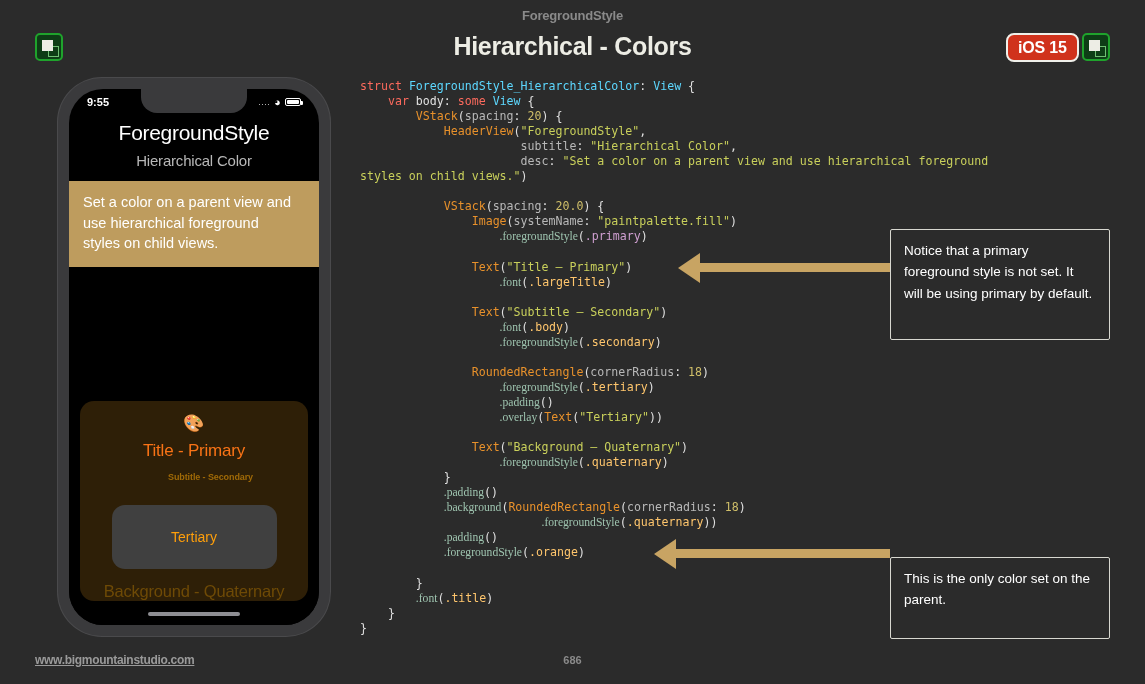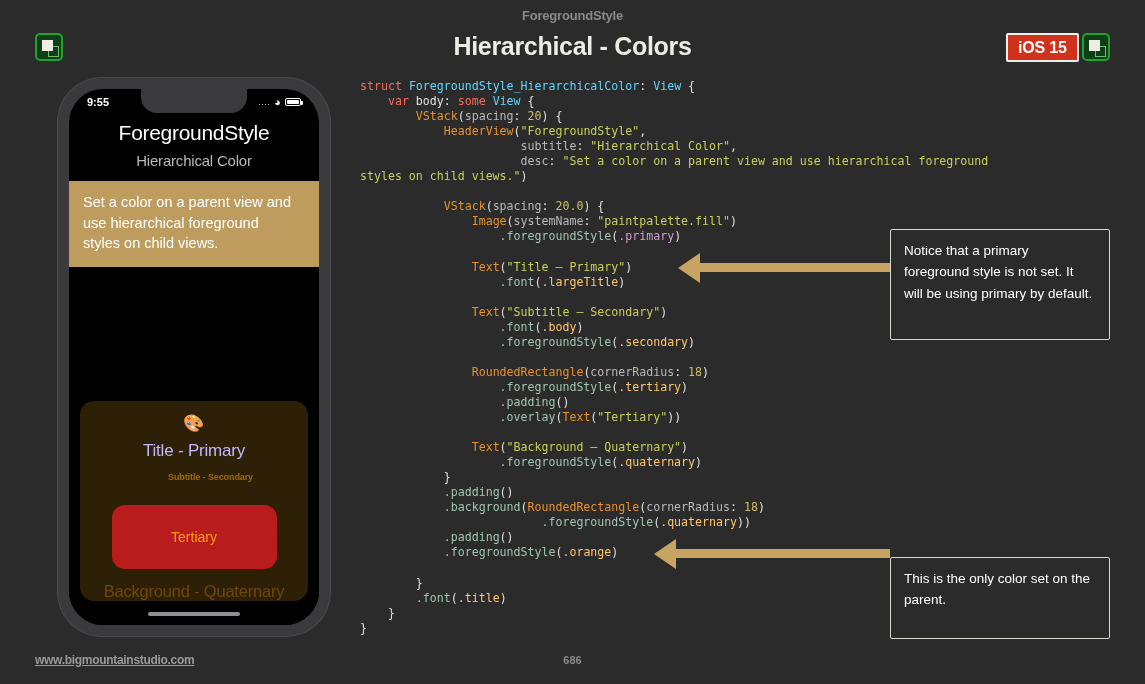--- a/index.html
+++ b/index.html
@@ -46,7 +46,7 @@
   #ios-badge {
     position: absolute; left: 1006px; top: 33px;
     height: 29px; padding: 0 10px;
-    background: #D0321C; border: 2px solid #F0F0EA; border-radius: 2px;
+    background: #D0321C; border: 2px solid #F0F0EA; border-radius: 8px;
     color: #FFFFFF; font-size: 16px; font-weight: bold;
     display: flex; align-items: center; justify-content: center;
     letter-spacing: -0.2px;

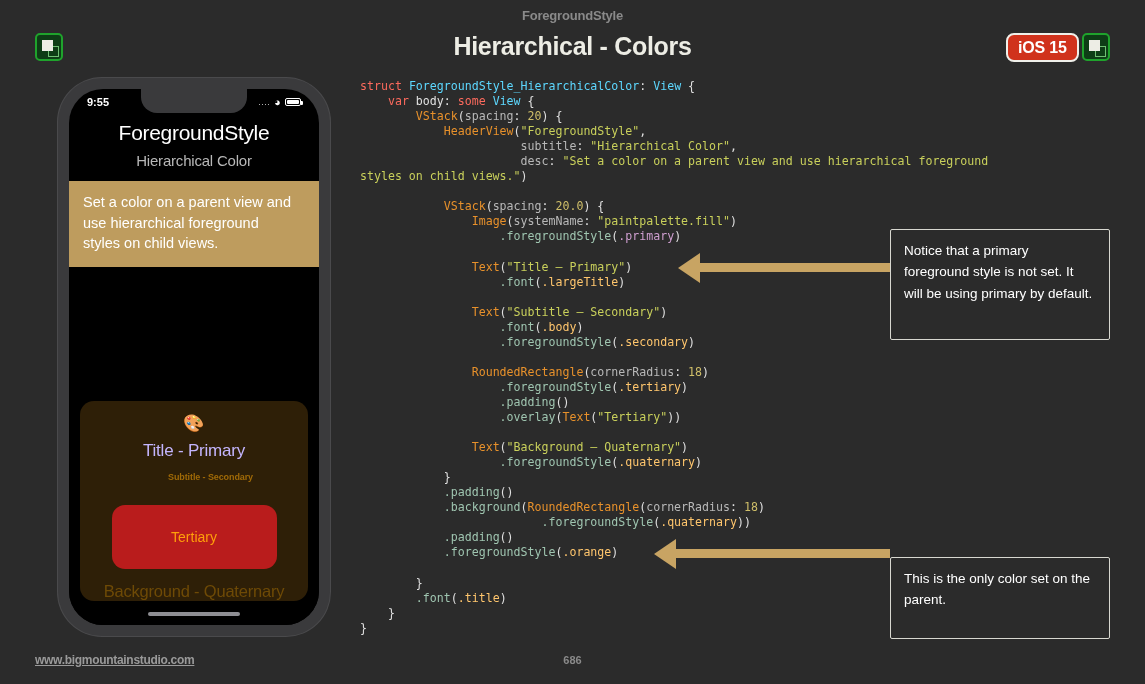--- a/index.html
+++ b/index.html
@@ -145,7 +145,7 @@
   .st  { color: #C9D05B; }   
   .num { color: #D0BF69; }   
   .pm  { color: #CF9FD0; }   
-  .at  { color: #9FC5B0; }   
+  .at  { color: #9FC5B0; font-family: Liberation Serif, serif; }   
   .md  { color: #FFC66D; }   
   .pl  { color: #E0E0E0; }   
   .lbl { color: #B8B8B8; }   

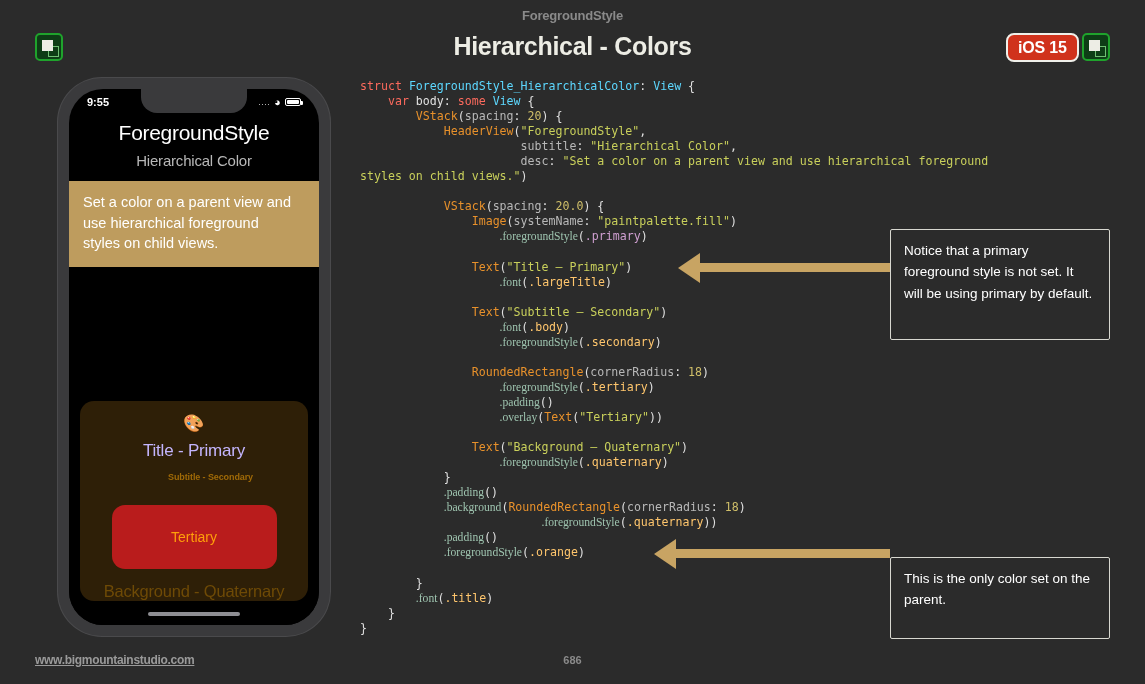--- a/index.html
+++ b/index.html
@@ -115,7 +115,7 @@
     display: flex; flex-direction: column; align-items: center;
   }
   #palette-icon { font-size: 17px; margin-top: 14px; line-height: 1; }
-  #demo-title { color: #c4b5fd; font-size: 17px; margin-top: 9px; letter-spacing: -0.2px; }
+  #demo-title { color: #f97316; font-size: 17px; margin-top: 9px; letter-spacing: -0.2px; }
   #demo-subtitle { color: #A06A07; font-size: 9px; margin-top: 11px; font-weight: bold; letter-spacing: -0.1px; margin-left: 33px; }
   #demo-tertiary {
     margin-top: 23px; width: 165px; height: 93px;

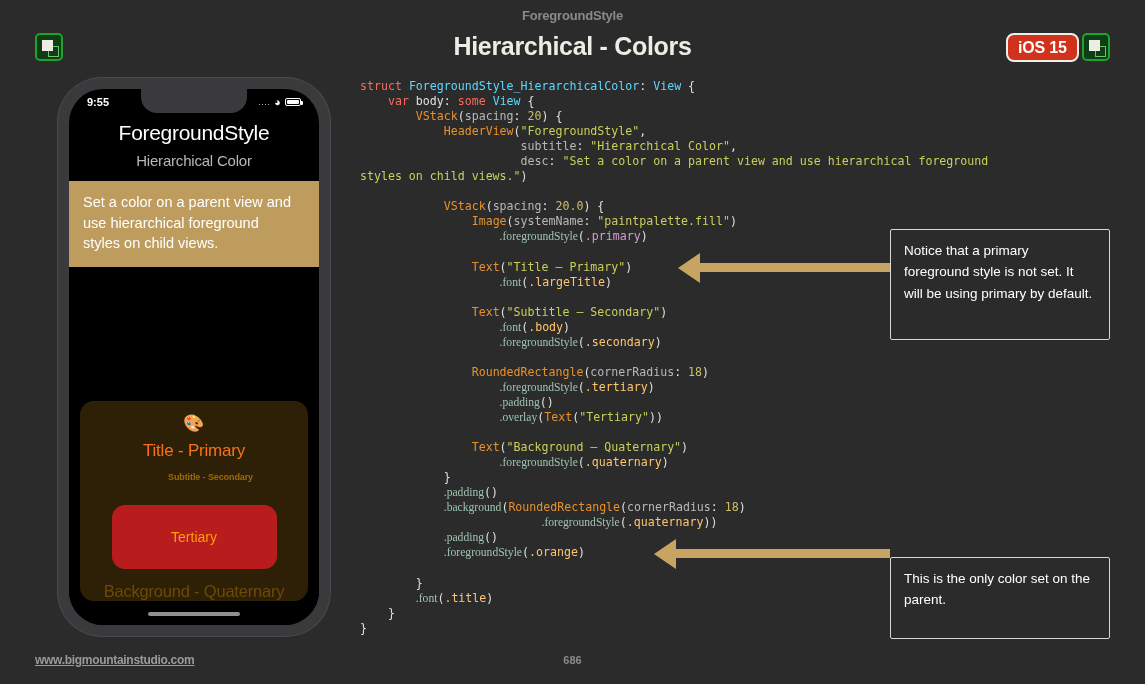--- a/index.html
+++ b/index.html
@@ -119,7 +119,7 @@
   #demo-subtitle { color: #A06A07; font-size: 9px; margin-top: 11px; font-weight: bold; letter-spacing: -0.1px; margin-left: 33px; }
   #demo-tertiary {
     margin-top: 23px; width: 165px; height: 93px;
-    background: #b91c1c; border-radius: 13px;
+    background: #404040; border-radius: 13px;
     display: flex; align-items: center; justify-content: center;
     color: #FF9F0A; font-size: 14px;
   }

